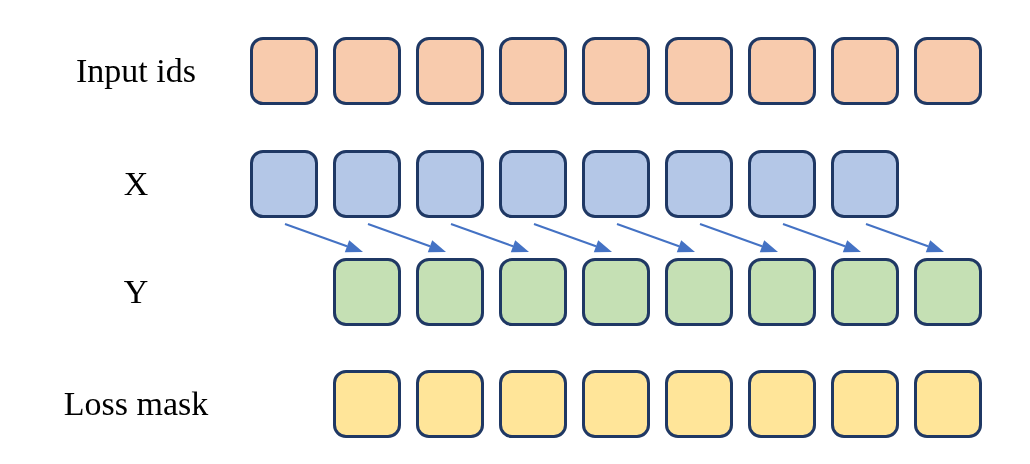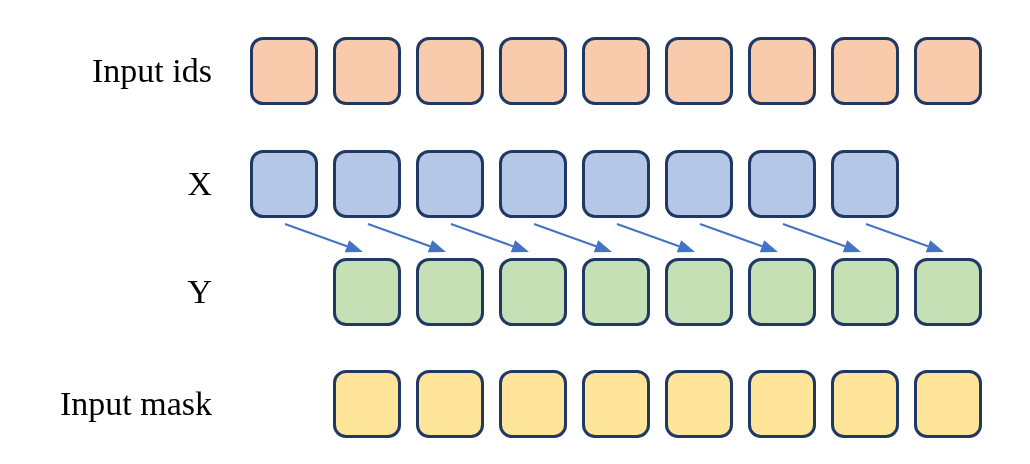--- a/index.html
+++ b/index.html
@@ -17,7 +17,7 @@
   }
   .row-label {
     position: absolute;
-    text-align: right;
+    text-align: center;
     color: #000000;
     font-size: 34px;
     line-height: 1;

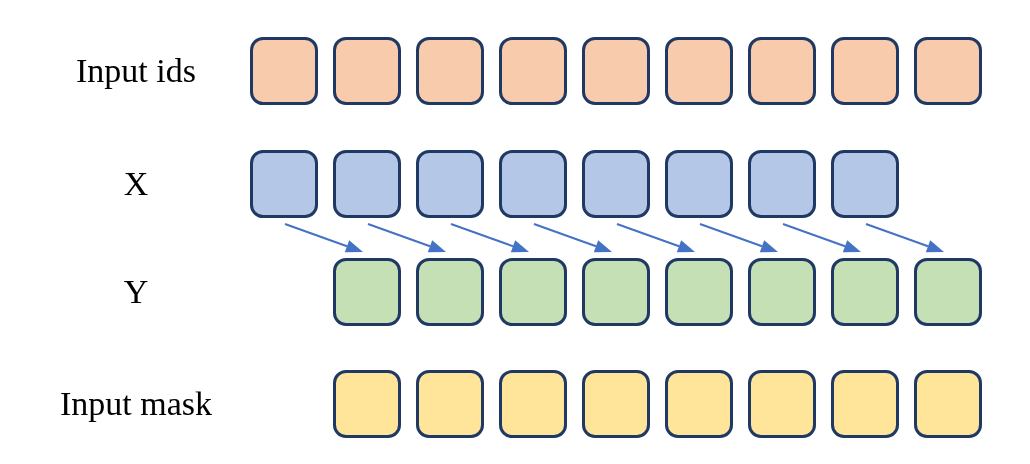--- a/index.html
+++ b/index.html
@@ -48,7 +48,7 @@
       <div class="row-label" style="left: 60px; top: 54px; width: 152px;">Input ids</div>
       <div class="row-label" style="left: 60px; top: 167px; width: 152px;">X</div>
       <div class="row-label" style="left: 60px; top: 275px; width: 152px;">Y</div>
-      <div class="row-label" style="left: 60px; top: 387px; width: 152px;">Input mask</div>
+      <div class="row-label" style="left: 60px; top: 387px; width: 152px;">Loss mask</div>
     </div>
   <div id="cells">
       <div class="cell" style="left: 250px; top: 37px; width: 68px; height: 68px; background: rgb(248, 203, 173); border-color: rgb(31, 56, 100); border-radius: 13px;"></div>

